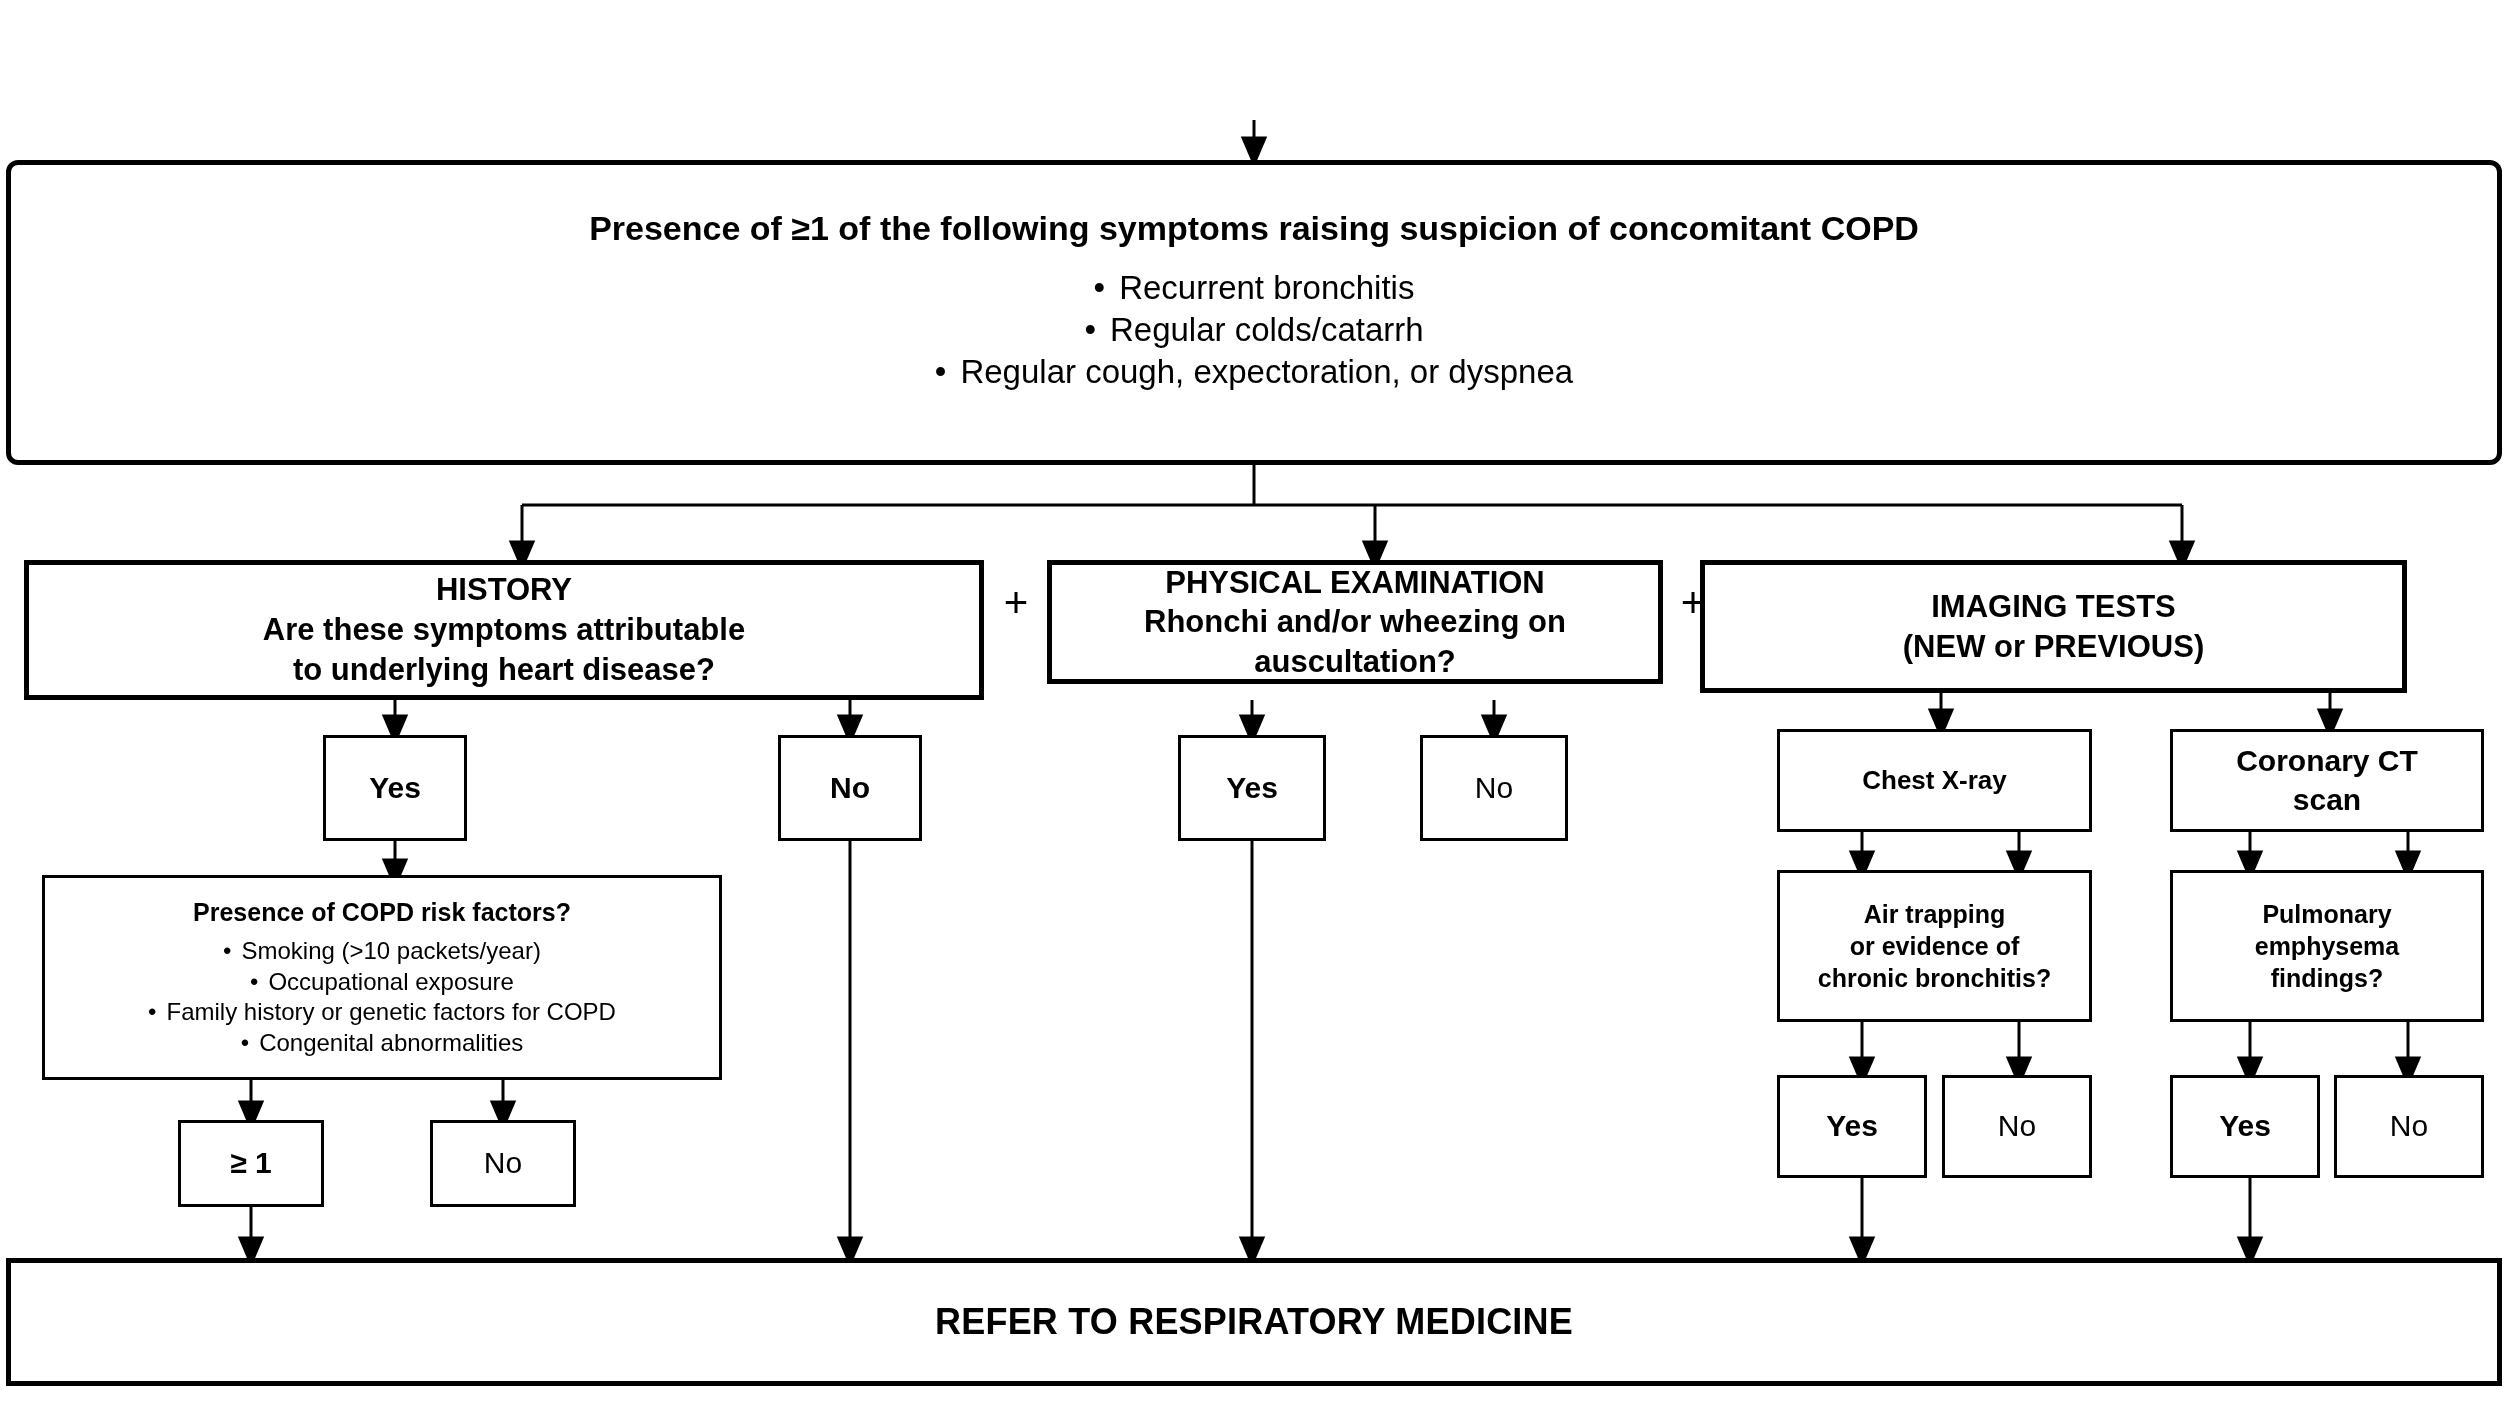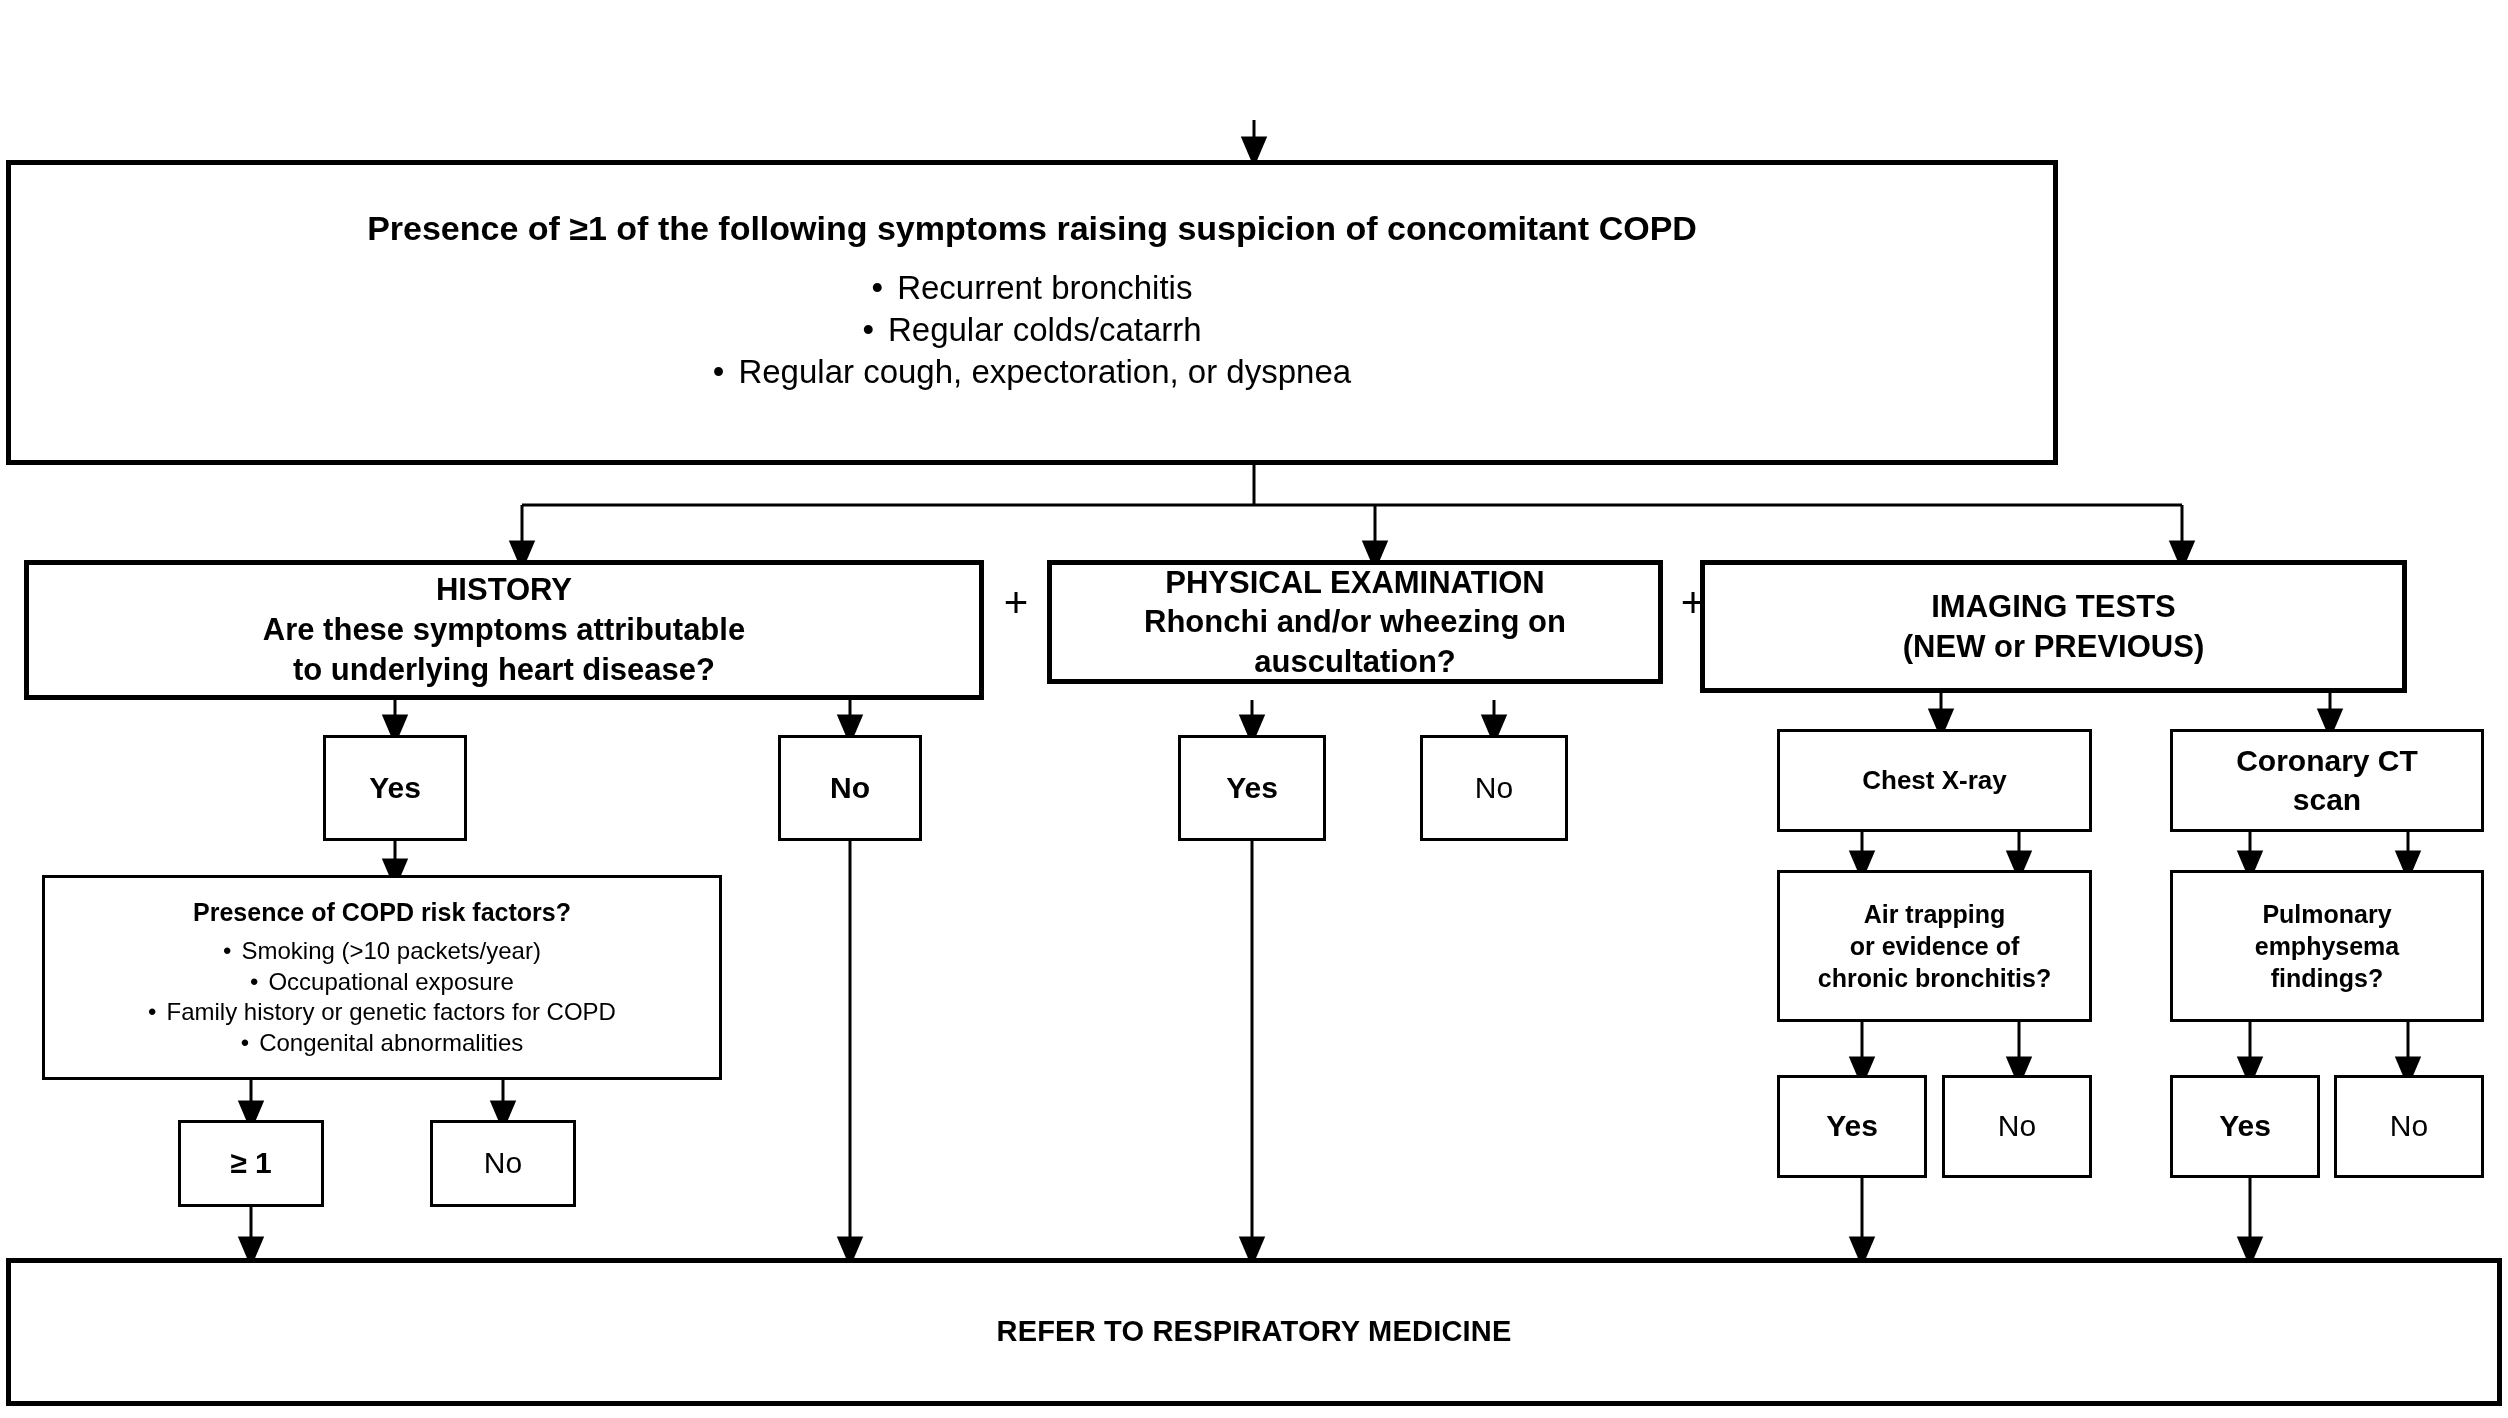--- a/index.html
+++ b/index.html
@@ -128,7 +128,7 @@
   </svg>
 
 
-  <div class="node thick" style="left:6px; top:160px; width:2052px; height:305px; font-size:33px; justify-content:flex-start; padding-top:42px;">
+  <div class="node thick" style="left:6px; top:160px; width:2496px; height:305px; font-size:33px; justify-content:flex-start; padding-top:42px;border-radius:12px;">
     <div class="title-line" style="font-size:34px; margin-bottom:16px;">Presence of ≥1 of the following symptoms raising suspicion of concomitant COPD</div>
     <ul class="bullets" style="font-size:33px;">
       <li><span class="dot">•</span><span>Recurrent bronchitis</span></li>

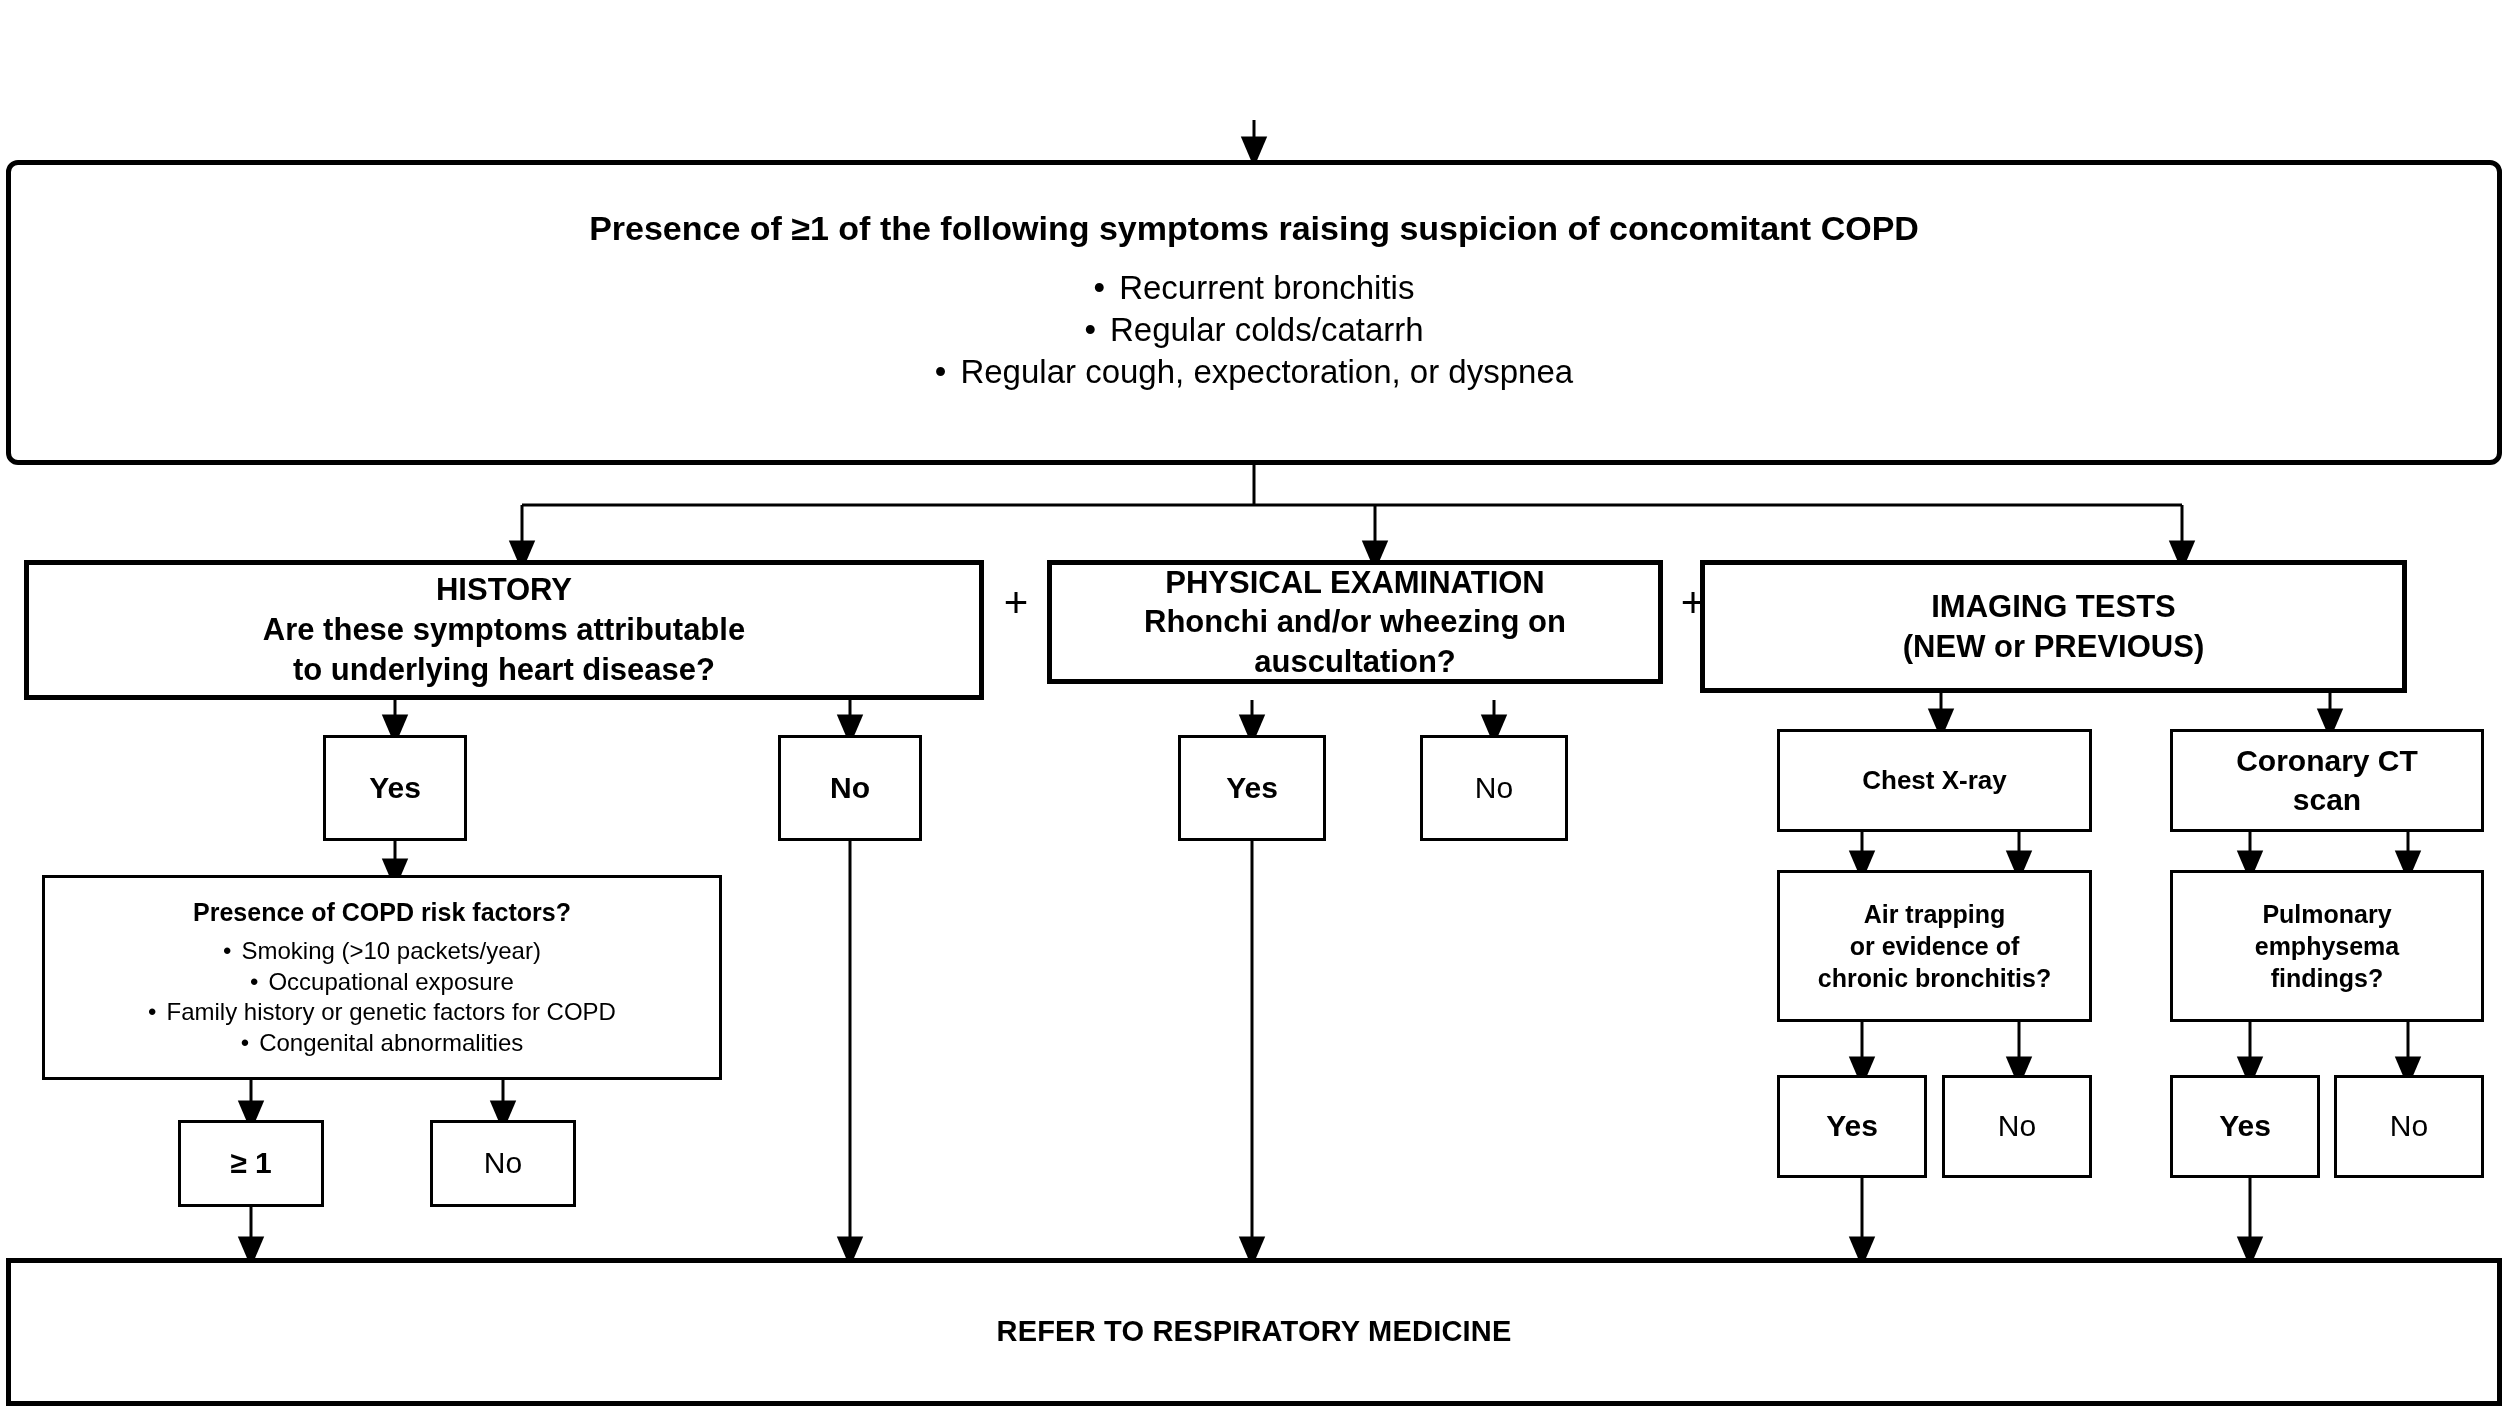--- a/index.html
+++ b/index.html
@@ -232,7 +232,7 @@
     <span class="reg-line">No</span>
   </div>
 
-  <div class="node thick" style="left:6px; top:1258px; width:2496px; height:148px; font-size:29px;">
+  <div class="node thick" style="left:6px; top:1258px; width:2496px; height:128px; font-size:36px;">
     <div class="banner-text">REFER TO RESPIRATORY MEDICINE</div>
   </div>
 

